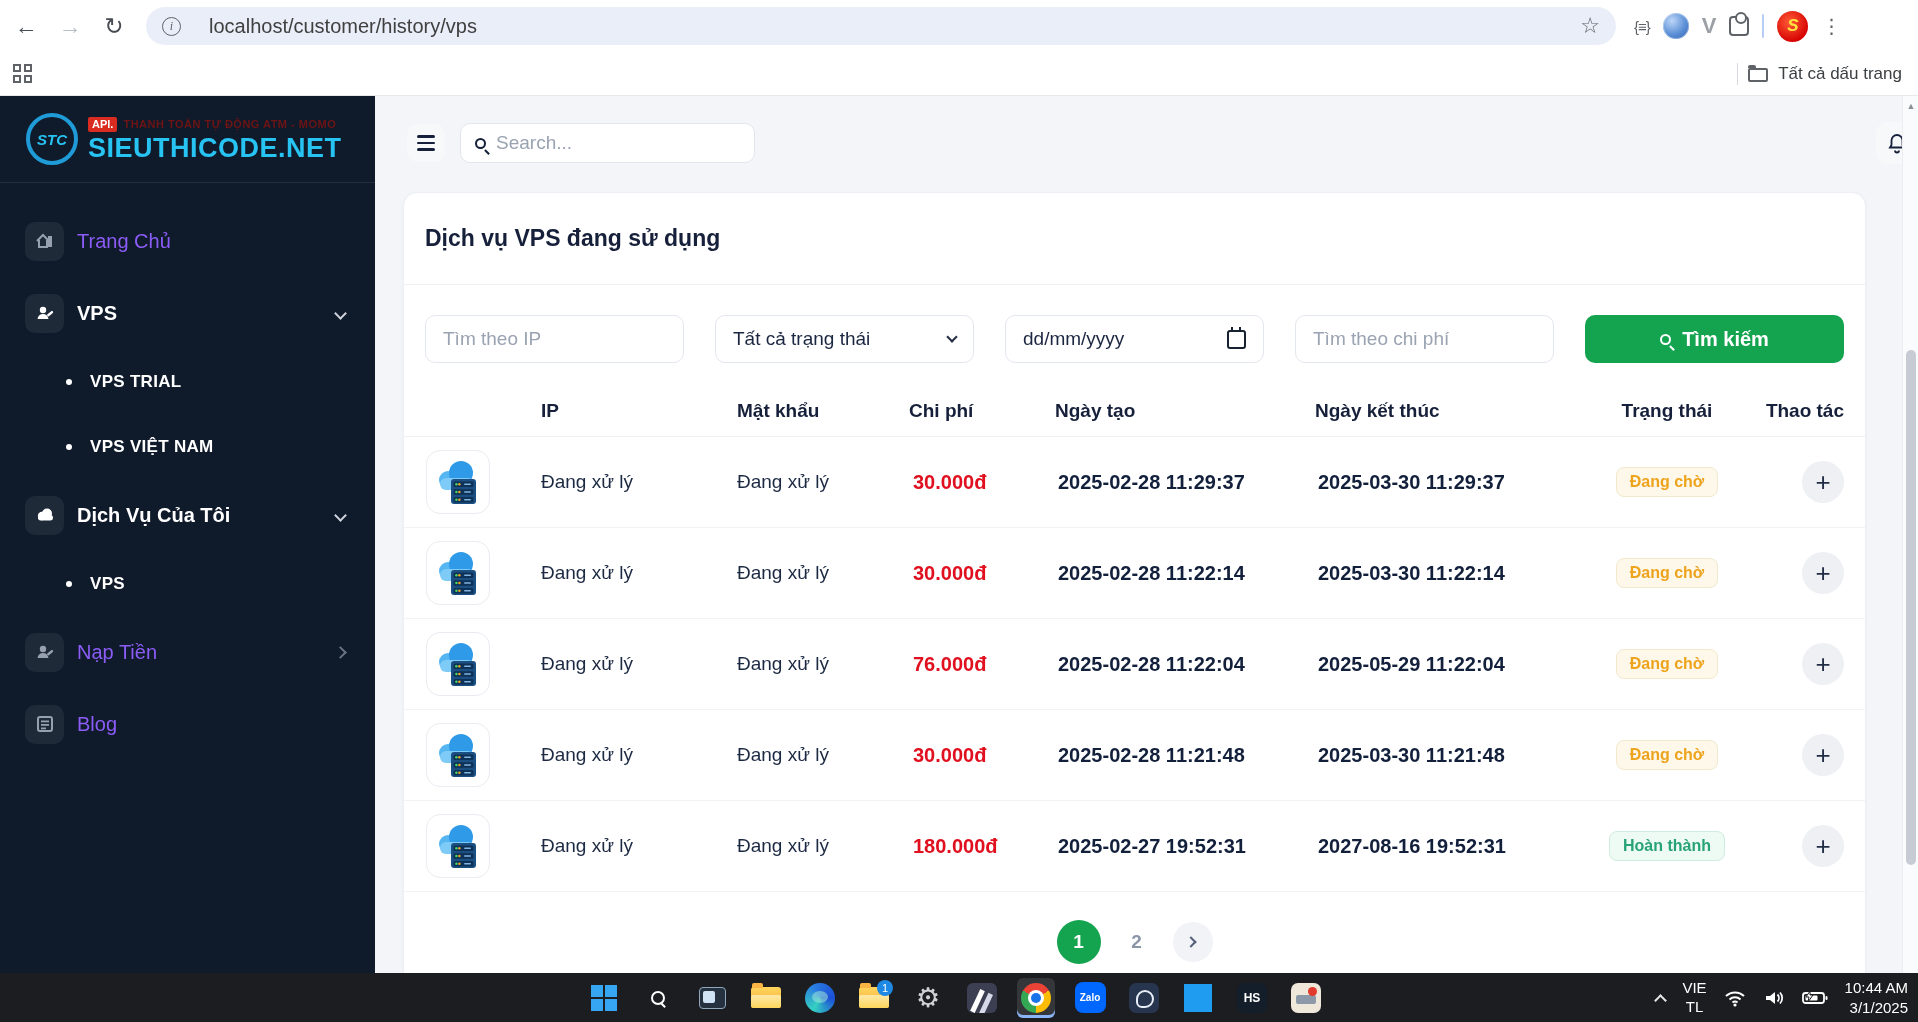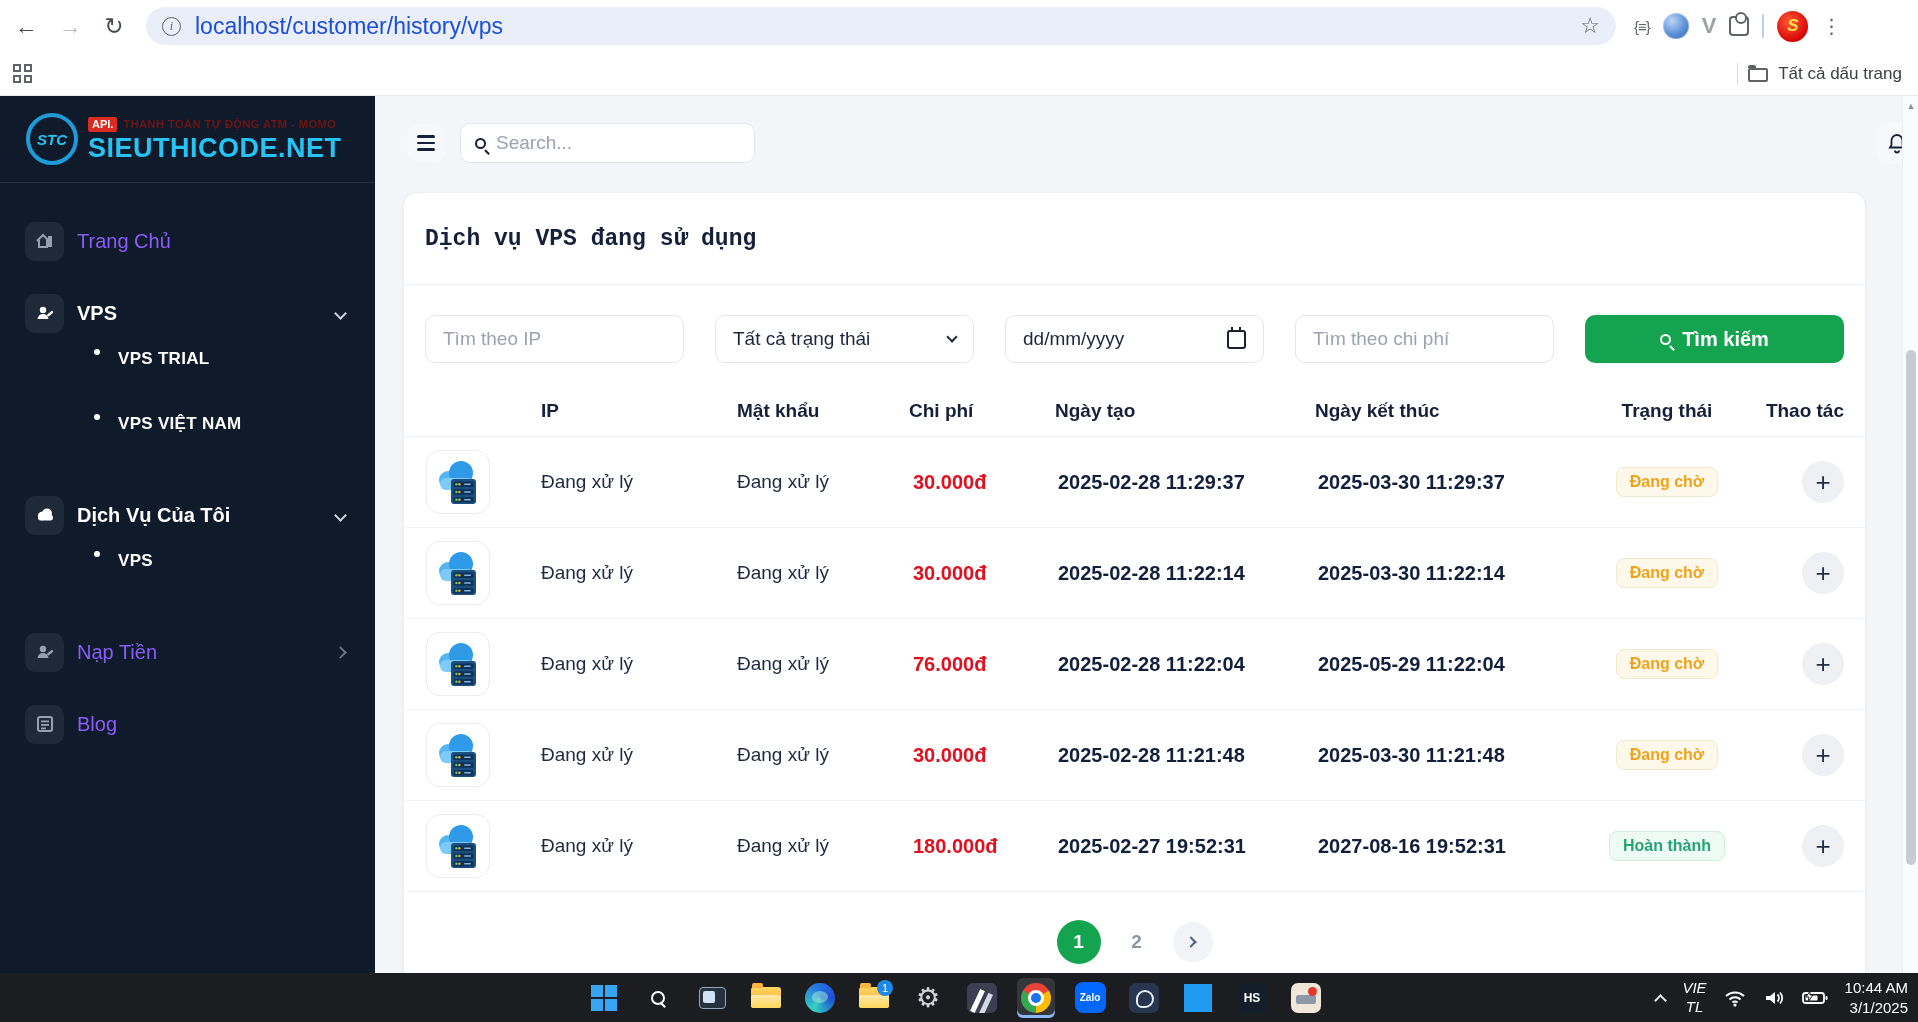--- a/index.html
+++ b/index.html
@@ -12,7 +12,7 @@
   .nav-btn.disabled { color:#b9bdc4; }
   .omnibox { height:38px; flex:0 0 1470px; margin-left:14px; background:#e9eef8; border-radius:19px; display:flex; align-items:center; padding:0 16px; }
   .info-ic { width:19px; height:19px; border:1.6px solid #5f6368; border-radius:50%; color:#5f6368; font-size:12px; display:flex; align-items:center; justify-content:center; font-style:italic; font-family:"Liberation Serif",serif; }
-  .url-text { margin-left:14px; font-size:23px; color:#1d4ed8; }
+  .url-text { margin-left:28px; font-size:20px; color:#404040; }
   .star-ic { margin-left:auto; font-size:22px; color:#5f6368; }
   .tb-right { display:flex; align-items:center; gap:13px; margin-left:18px; }
   .ext-braces { color:#5f6368; font-size:15px; letter-spacing:-1px; }

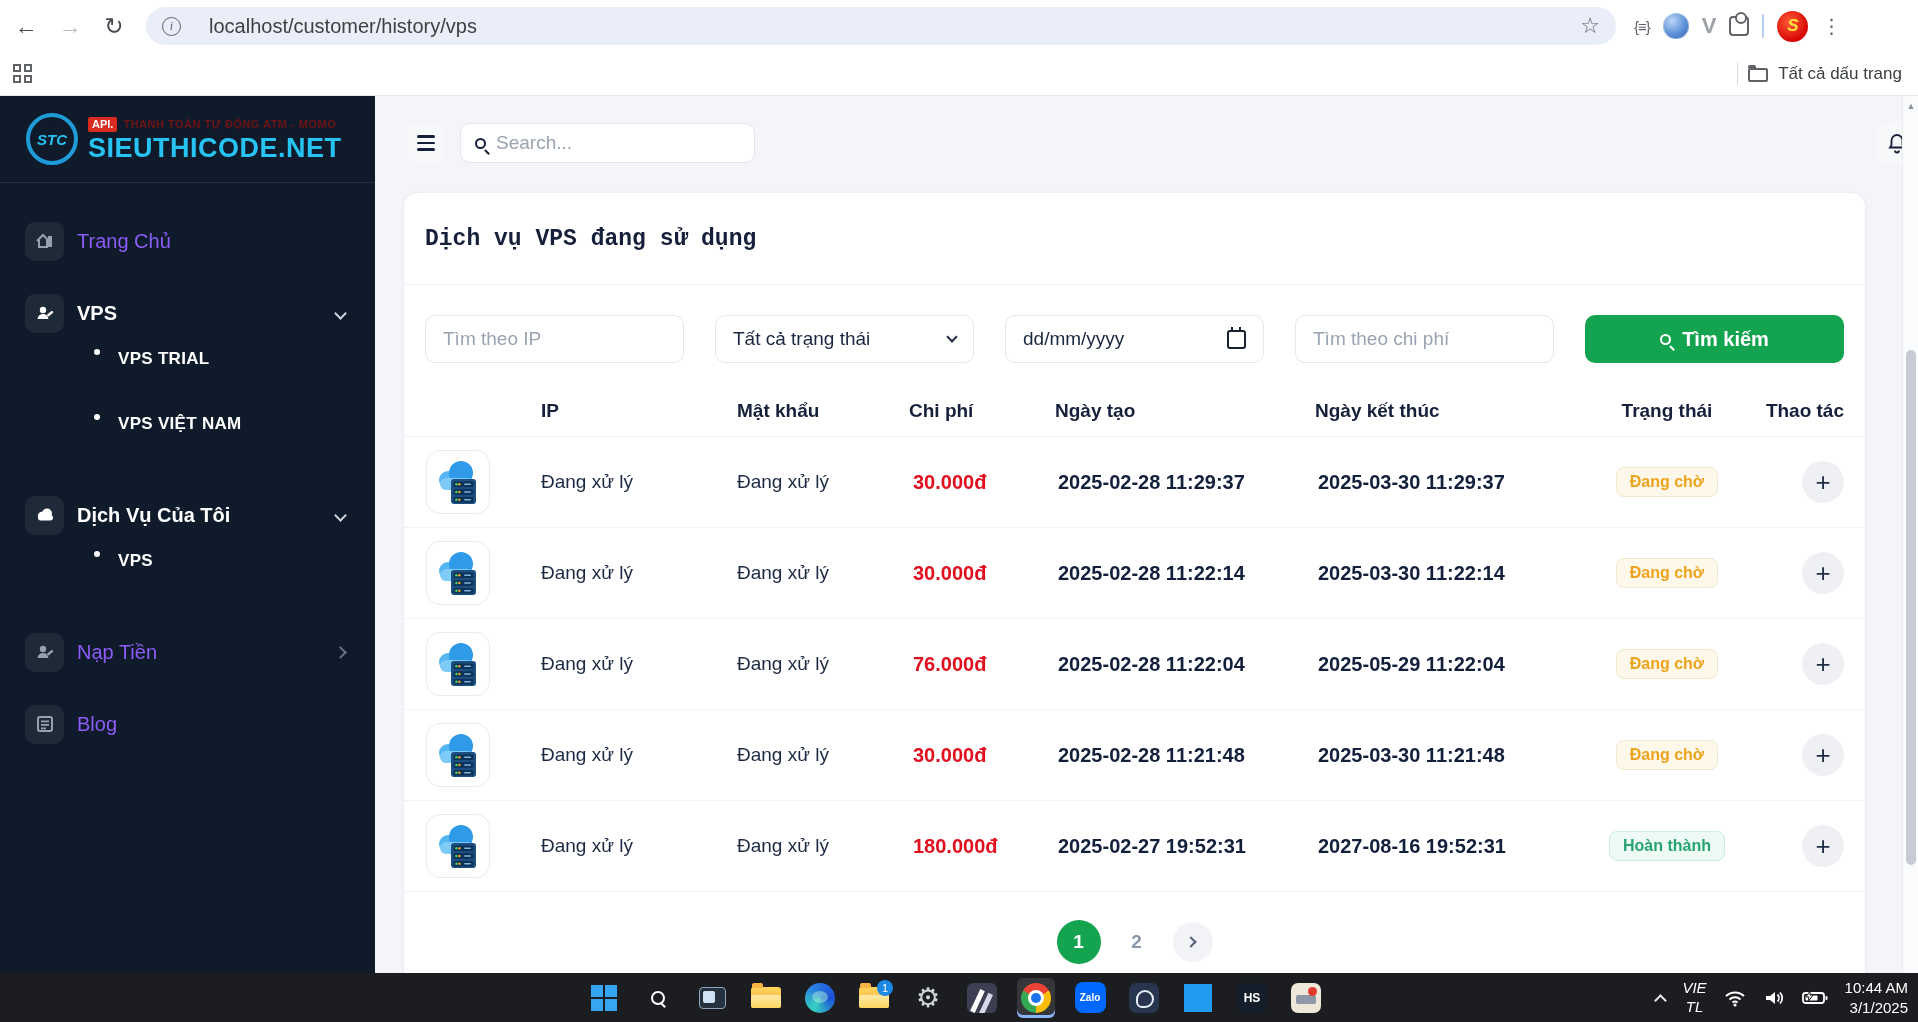--- a/index.html
+++ b/index.html
@@ -75,7 +75,7 @@
 
   
   .card { margin:28px 52px 0 28px; width:1463px; background:#fff; border:1px solid #eceff3; border-radius:14px; box-shadow:0 1px 3px rgba(16,24,40,.05); }
-  .card-title-row { height:92px; display:flex; align-items:center; padding:0 21px; border-bottom:1px solid #eef1f4;font-family:Liberation Mono, monospace; }
+  .card-title-row { height:92px; display:flex; align-items:center; padding:0 21px; border-bottom:1px solid #eef1f4; }
   .card-title { font-size:23px; font-weight:bold; color:#16203a; }
   .filters { display:grid; grid-template-columns:repeat(5,1fr); gap:31px; padding:30px 21px 22px 21px; }
   .f-input, .f-select, .f-date { height:48px; border:1px solid #e3e7ee; border-radius:10px; background:#fff; display:flex; align-items:center; padding:0 17px; font-size:19px; }

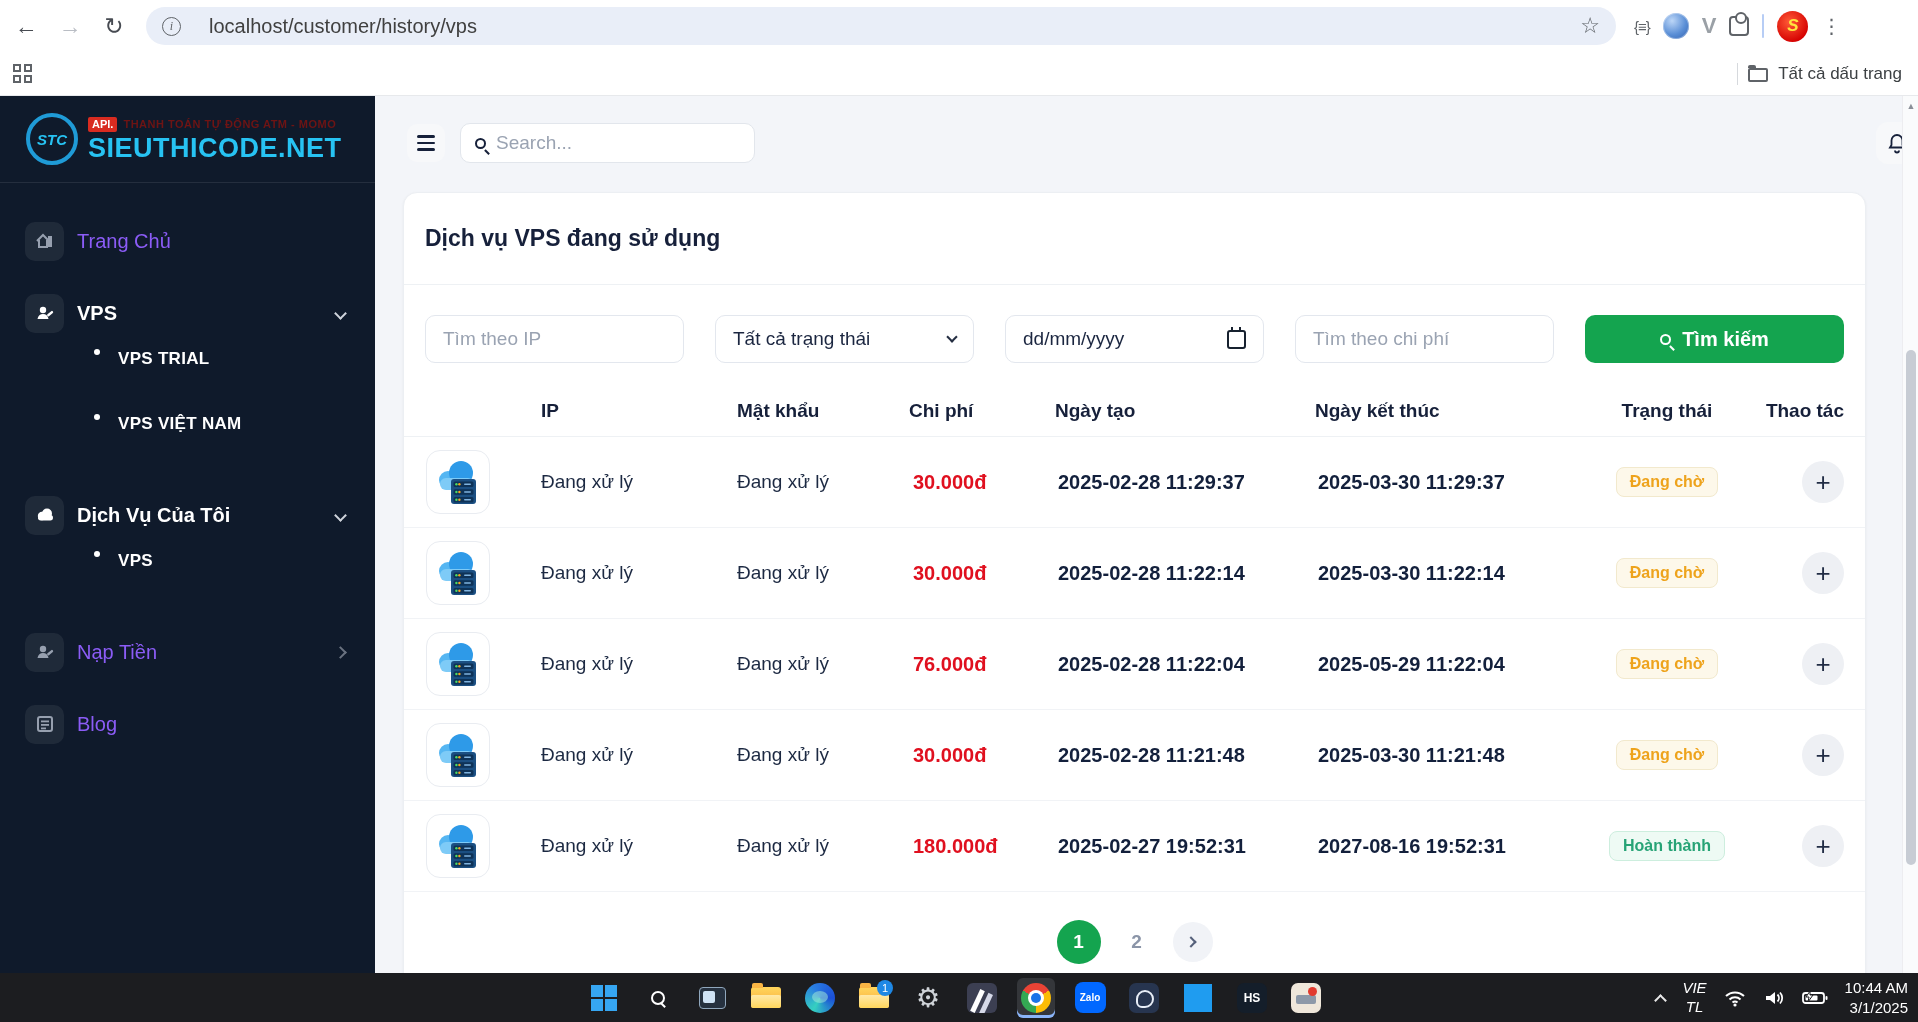--- a/index.html
+++ b/index.html
@@ -53,7 +53,7 @@
   .nav-item.active .nav-label { color:#fff; font-weight:bold; }
   .nav-chev { position:absolute; right:30px; width:9px; height:9px; border-right:2.4px solid #cfd4dc; border-bottom:2.4px solid #cfd4dc; transform:rotate(45deg); }
   .nav-chev.right { transform:rotate(-45deg); border-color:#6a7280; }
-  .sub-item { height:65px; display:flex; align-items:flex-start; padding-left:66px; cursor:pointer;margin-left:28px; }
+  .sub-item { height:65px; display:flex; align-items:center; padding-left:66px; cursor:pointer; }
   .sub-dot { width:6px; height:6px; border-radius:50%; background:#fff; margin-right:18px; }
   .sub-label { color:#fff; font-size:17px; font-weight:bold; letter-spacing:.3px; }
 

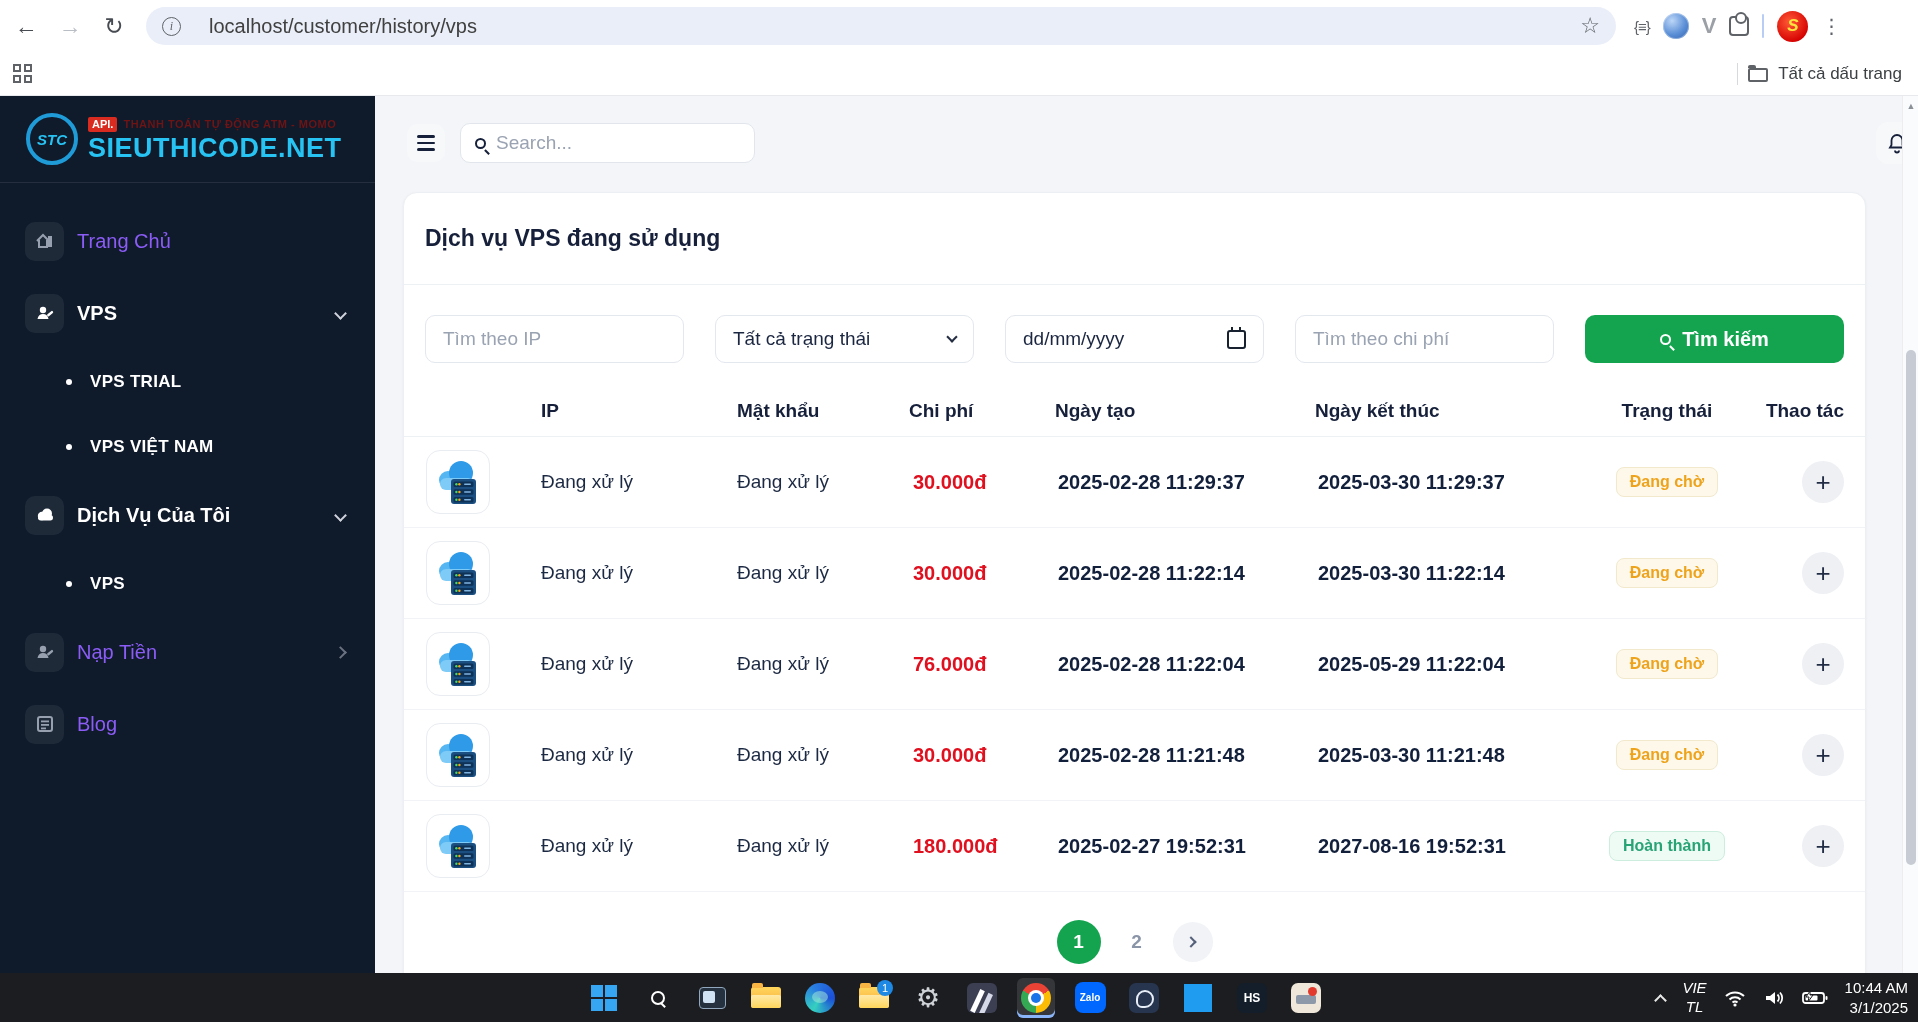--- a/index.html
+++ b/index.html
@@ -148,7 +148,7 @@
   .snip-ic::after { content:""; position:absolute; right:4px; top:4px; width:9px; height:9px; border-radius:50%; background:#e23b2e; }
   .tb-tray { position:absolute; right:10px; top:0; height:49px; display:flex; align-items:center; gap:17px; color:#fff; }
   .tray-chev { width:9px; height:9px; border-right:2.4px solid #e8e8e8; border-bottom:2.4px solid #e8e8e8; transform:rotate(-135deg); margin-top:5px; }
-  .tray-lang { font-size:15px; text-align:center; line-height:1.25; cursor:pointer;font-style:italic; }
+  .tray-lang { font-size:15px; text-align:center; line-height:1.25; cursor:pointer; }
   .tray-clock { font-size:15px; text-align:right; line-height:1.3; cursor:pointer; }
   .tray-svg { display:flex; align-items:center; cursor:pointer; }
 </style>

